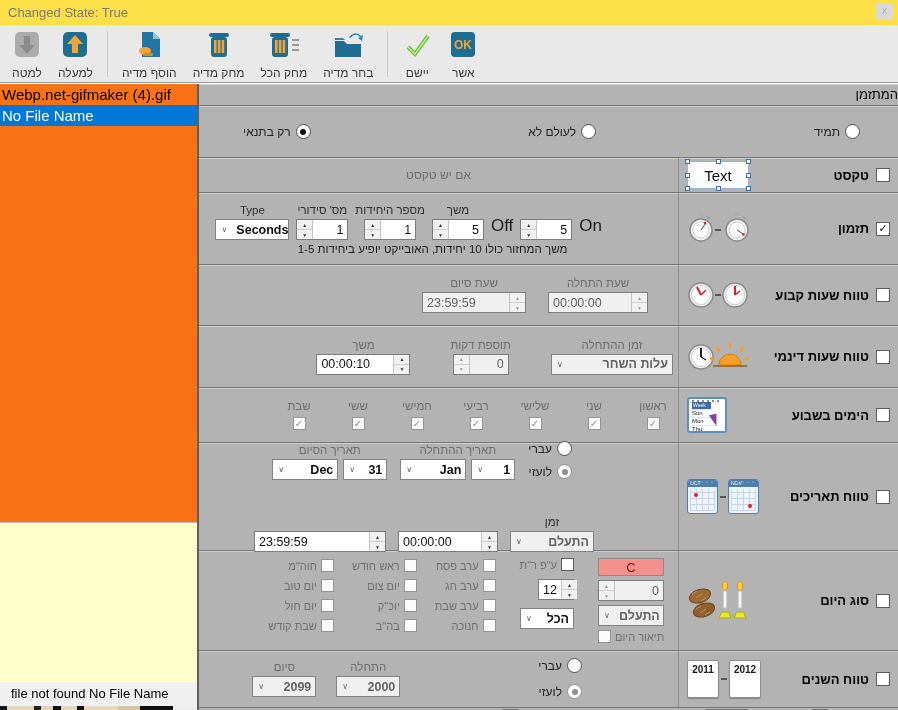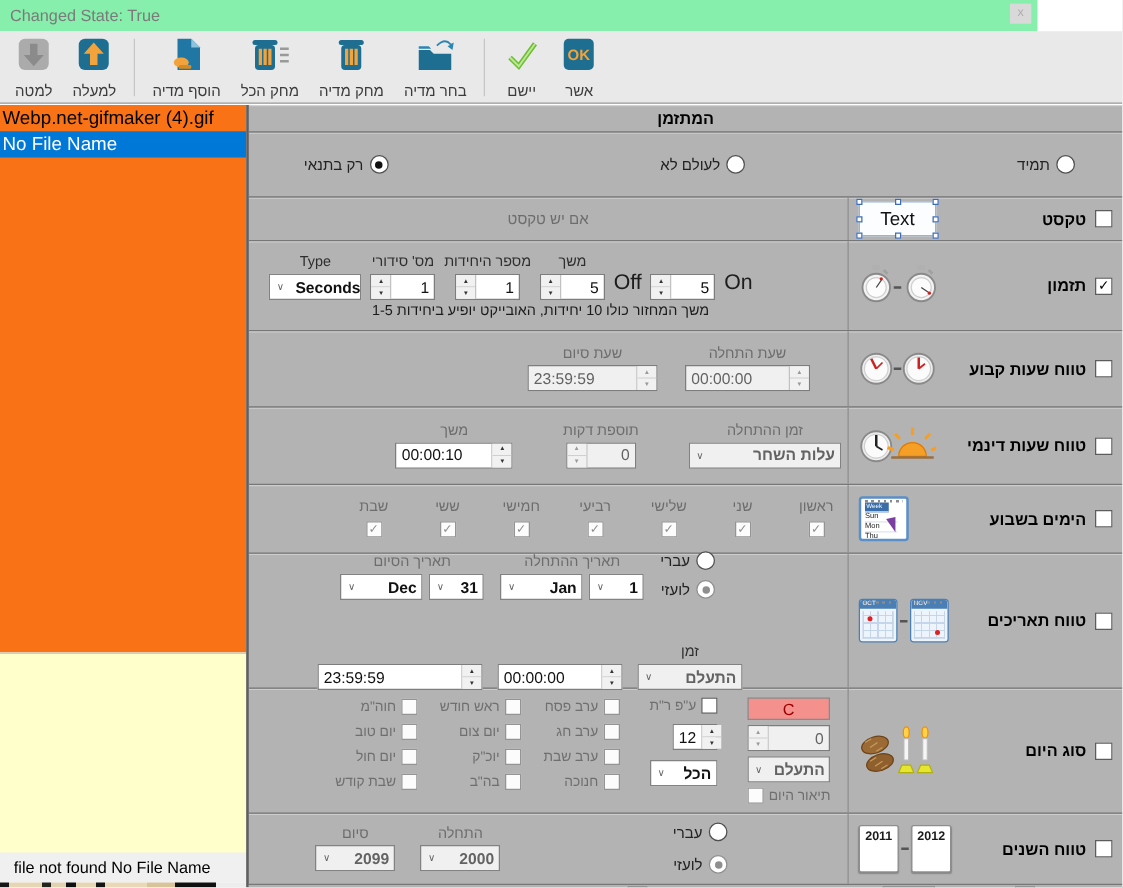--- a/index.html
+++ b/index.html
@@ -6,7 +6,7 @@
   .app{position:relative;width:898px;height:710px;overflow:hidden;
        font-family:"Liberation Sans","DejaVu Sans",sans-serif;background:#fff;}
   
-  .titlebar{position:absolute;left:0;top:0;width:830px;height:25px;background:#86efac;}
+  .titlebar{position:absolute;left:0;top:0;width:898px;height:25px;background:#fde047;}
   .titlebar .wtitle{position:absolute;left:8px;top:5px;font-size:13px;color:#7a7a7a;}
   .closebtn{position:absolute;right:5px;top:3px;width:17px;height:16px;background:#d9d9d9;
             color:#adadad;font-size:10px;text-align:center;line-height:16px;}

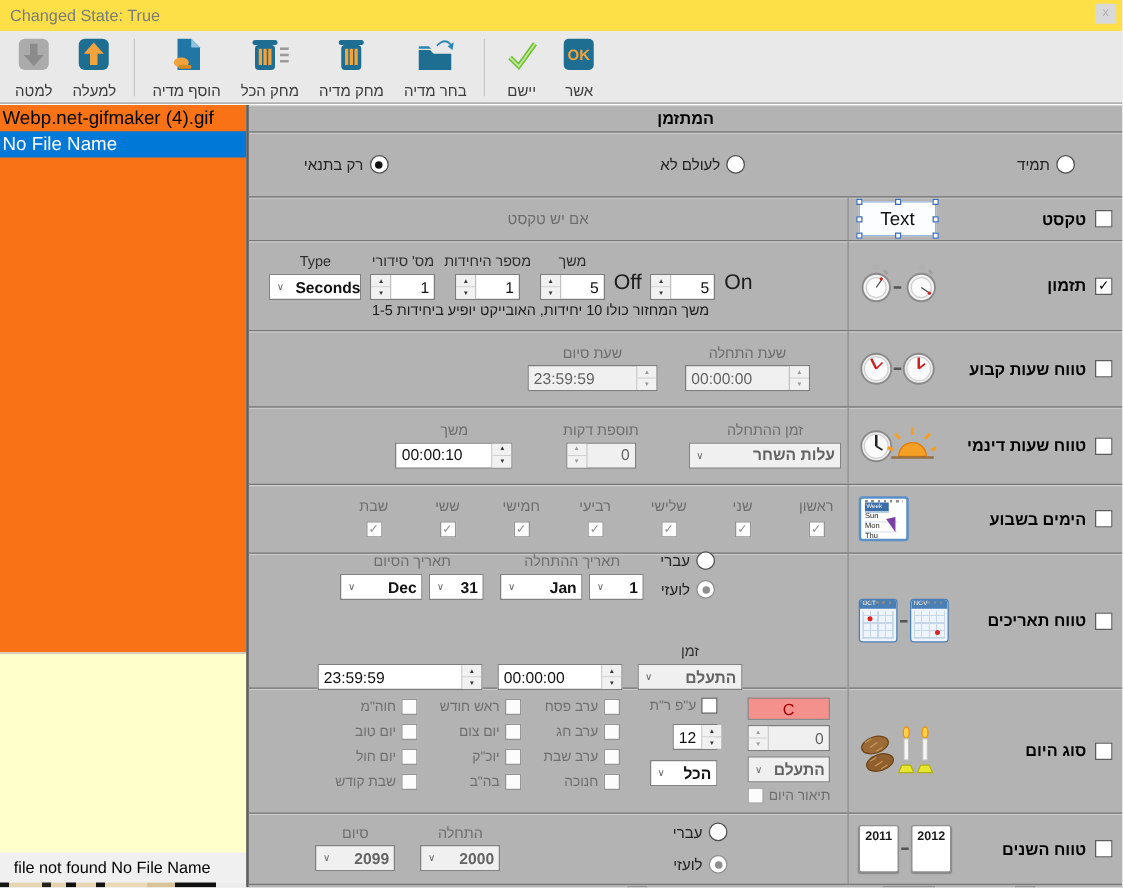--- a/index.html
+++ b/index.html
@@ -179,6 +179,18 @@
     </div>
     <div class="tbtn">
       <span>
+        <svg width="30" height="30" viewBox="0 0 30 30">
+            <rect x="7" y="7" width="16" height="20" rx="3" fill="#1d6e91"></rect>
+            <rect x="5" y="3" width="20" height="4" rx="2" fill="#1d6e91"></rect>
+            <rect x="10" y="10" width="2.6" height="13" fill="#f2a33c"></rect>
+            <rect x="13.8" y="10" width="2.6" height="13" fill="#f2a33c"></rect>
+            <rect x="17.6" y="10" width="2.6" height="13" fill="#f2a33c"></rect>
+          </svg>
+      </span>
+      <span class="tlabel">מחק מדיה</span>
+    </div>
+    <div class="tbtn">
+      <span>
         <svg width="32" height="30" viewBox="0 0 32 30">
             <rect x="4" y="7" width="16" height="20" rx="3" fill="#1d6e91"></rect>
             <rect x="2" y="3" width="20" height="4" rx="2" fill="#1d6e91"></rect>
@@ -191,18 +203,6 @@
           </svg>
       </span>
       <span class="tlabel">מחק הכל</span>
-    </div>
-    <div class="tbtn">
-      <span>
-        <svg width="30" height="30" viewBox="0 0 30 30">
-            <rect x="7" y="7" width="16" height="20" rx="3" fill="#1d6e91"></rect>
-            <rect x="5" y="3" width="20" height="4" rx="2" fill="#1d6e91"></rect>
-            <rect x="10" y="10" width="2.6" height="13" fill="#f2a33c"></rect>
-            <rect x="13.8" y="10" width="2.6" height="13" fill="#f2a33c"></rect>
-            <rect x="17.6" y="10" width="2.6" height="13" fill="#f2a33c"></rect>
-          </svg>
-      </span>
-      <span class="tlabel">מחק מדיה</span>
     </div>
     <div class="tbtn">
       <span>

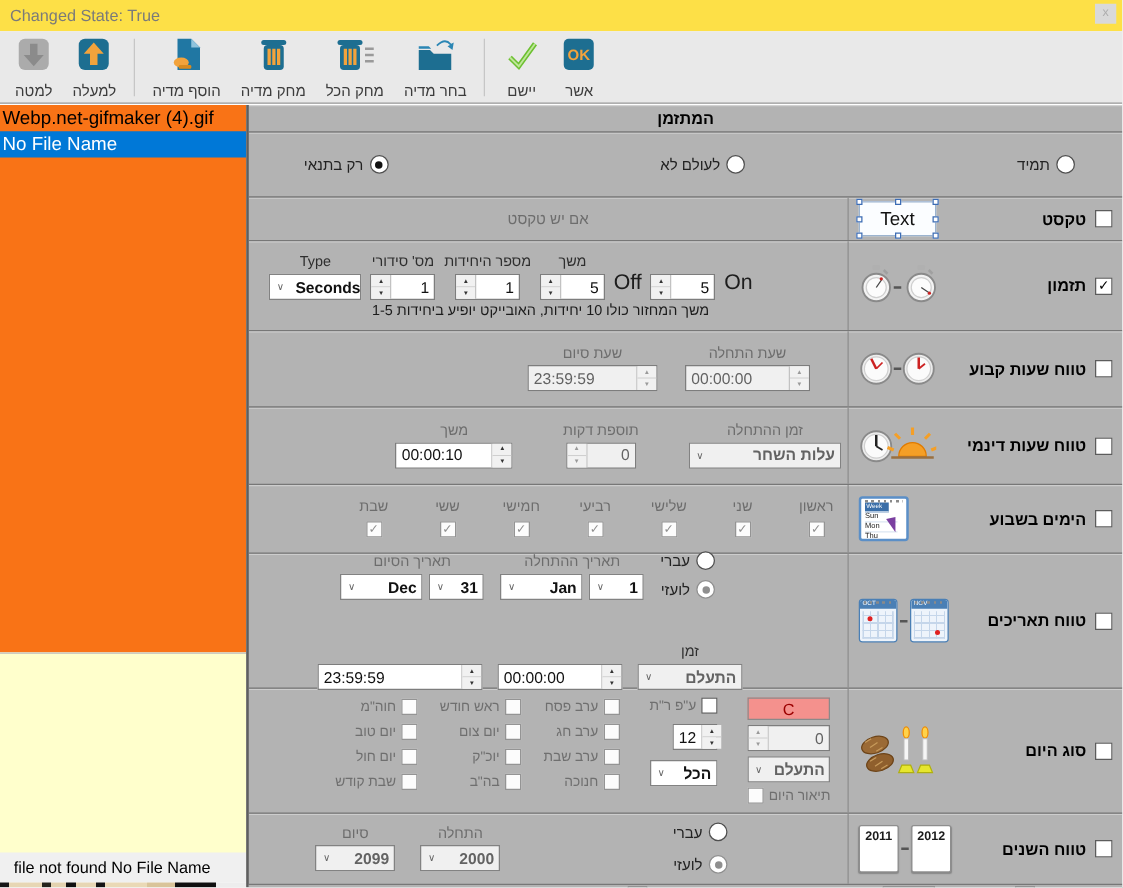--- a/index.html
+++ b/index.html
@@ -33,7 +33,7 @@
   
   .mainpanel{position:absolute;left:197px;top:84px;width:701px;height:626px;background:#b3b3b3;
              border-left:2px solid #5f5f5f;box-sizing:border-box;direction:rtl;}
-  .phead{height:21px;line-height:21px;text-align:center;font-size:13px;font-weight:bold;color:#000;
+  .phead{height:21px;line-height:21px;text-align:right;font-size:13px;font-weight:normal;color:#000;
          border-bottom:1px solid #777;box-shadow:inset 0 1px 0 rgba(255,255,255,.4);}
   .row{display:flex;direction:rtl;border-bottom:1px solid #777;box-sizing:border-box;
        box-shadow:inset 0 1px 0 rgba(255,255,255,.35);}

